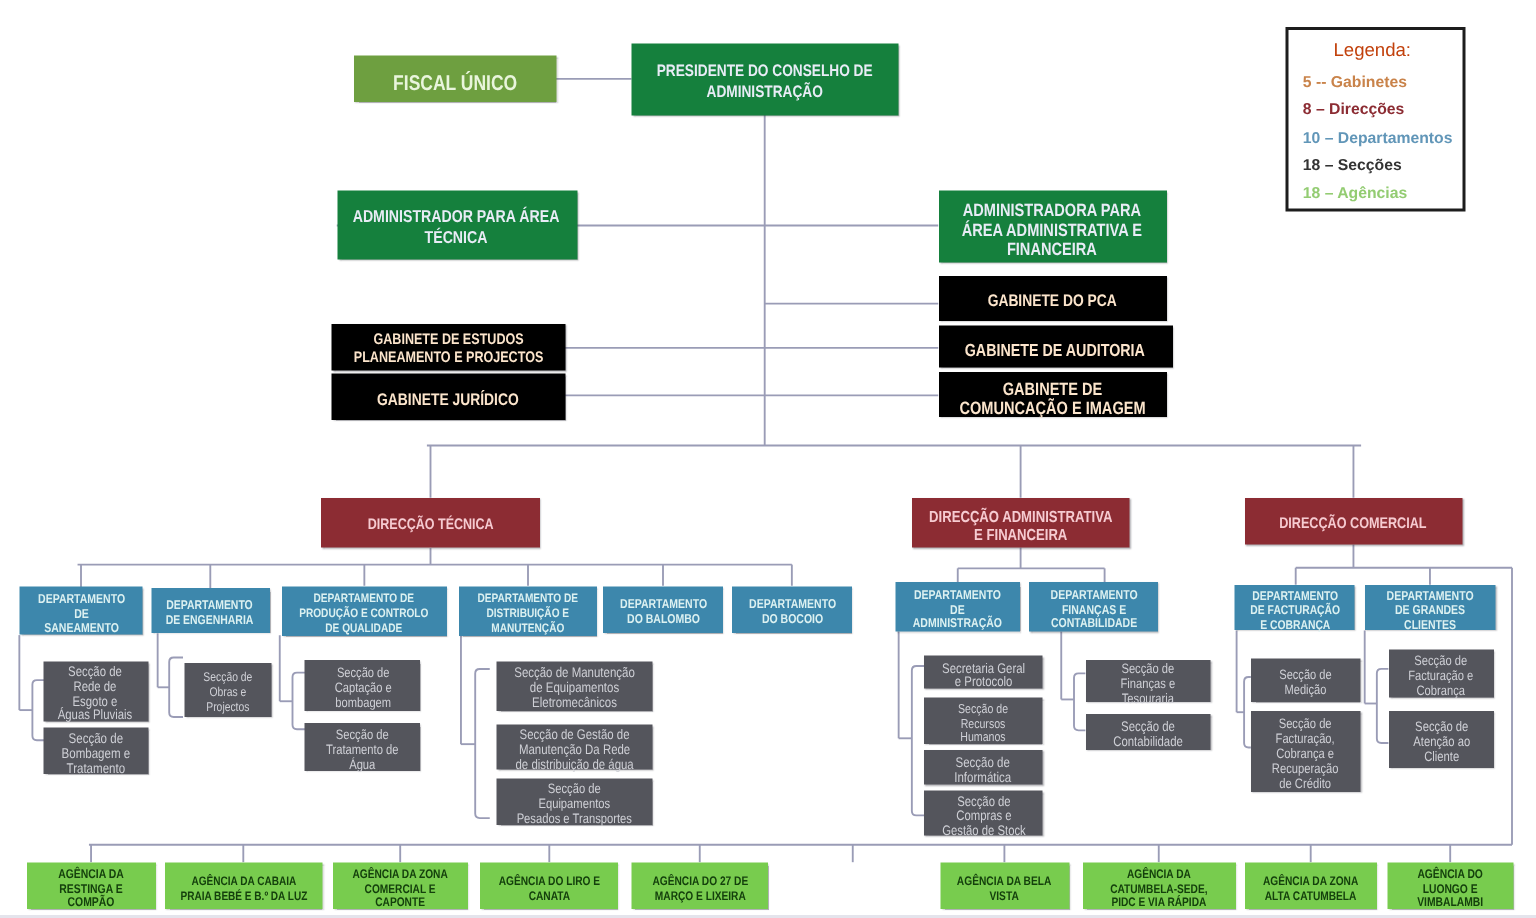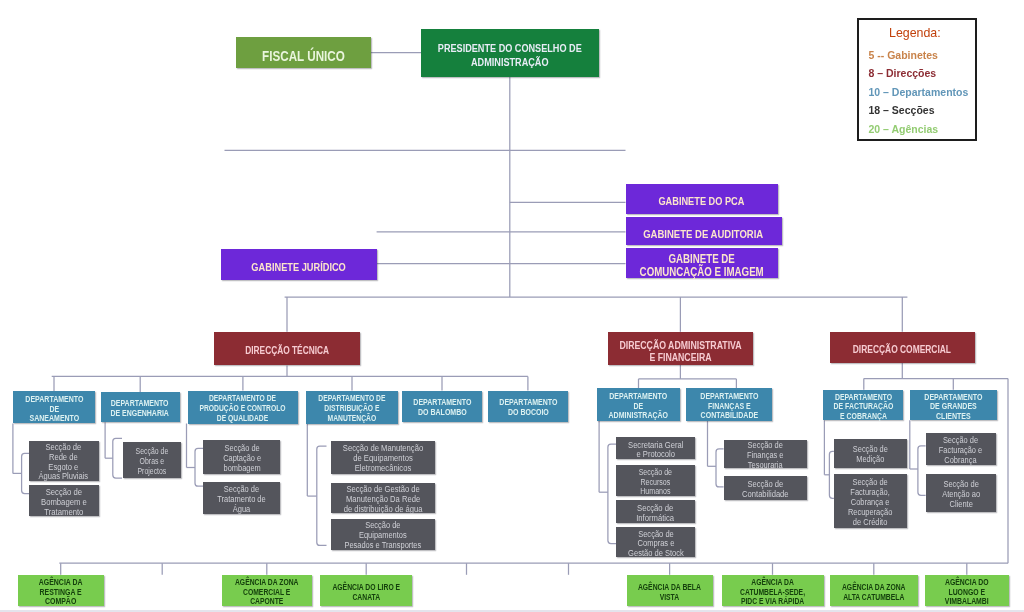--- a/index.html
+++ b/index.html
@@ -241,7 +241,7 @@
     <div class="lg-row" style="top:67px;color:#8C2C33;">8 – Direcções</div>
     <div class="lg-row" style="top:85.5px;color:#6196B8;">10 – Departamentos</div>
     <div class="lg-row" style="top:104px;color:#333333;">18 – Secções</div>
-    <div class="lg-row" style="top:122.5px;color:#93CC72;">20 – Agências</div>
+    <div class="lg-row" style="top:122.5px;color:#93CC72;">18 – Agências</div>
 </div>
 
 </body></html>

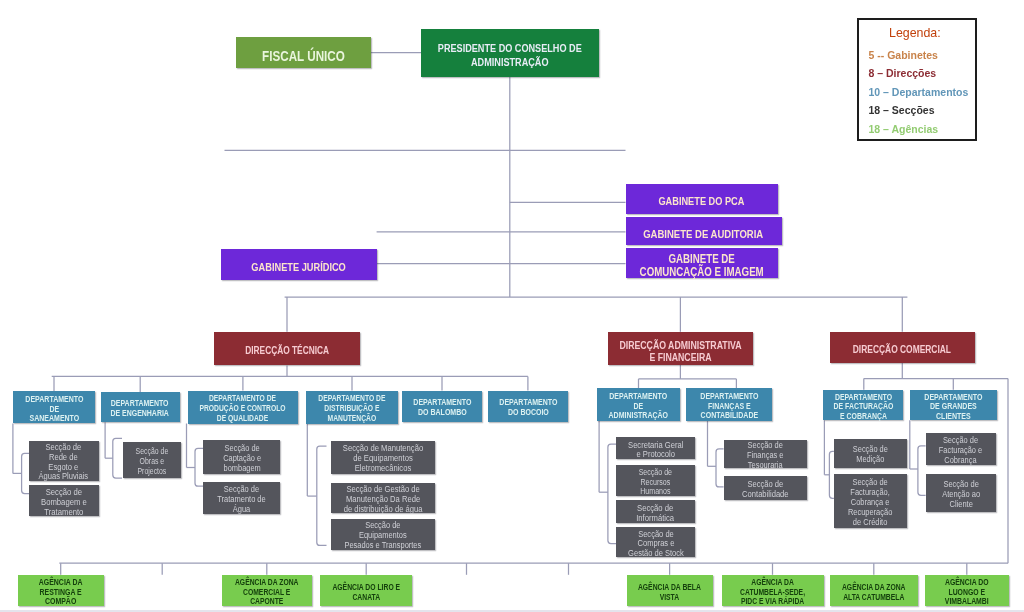--- a/index.html
+++ b/index.html
@@ -108,6 +108,9 @@
     <div class="box c-navy" style="left:421px;top:28.5px;width:178px;height:48px;">
       <span style="font-size:11.13px;line-height:1.204;">PRESIDENTE DO CONSELHO DE<br>ADMINISTRAÇÃO</span>
     </div>
+    <div class="box c-navy" style="left:224.5px;top:127px;width:160px;height:45.5px;">
+      <span style="font-size:11.51px;line-height:1.164;">ADMINISTRADOR PARA ÁREA<br>TÉCNICA</span>
+    </div>
     <div class="box c-orange" style="left:625.5px;top:183.5px;width:152px;height:30px;">
       <span style="font-size:11.24px;line-height:1.121;">GABINETE DO PCA</span>
     </div>

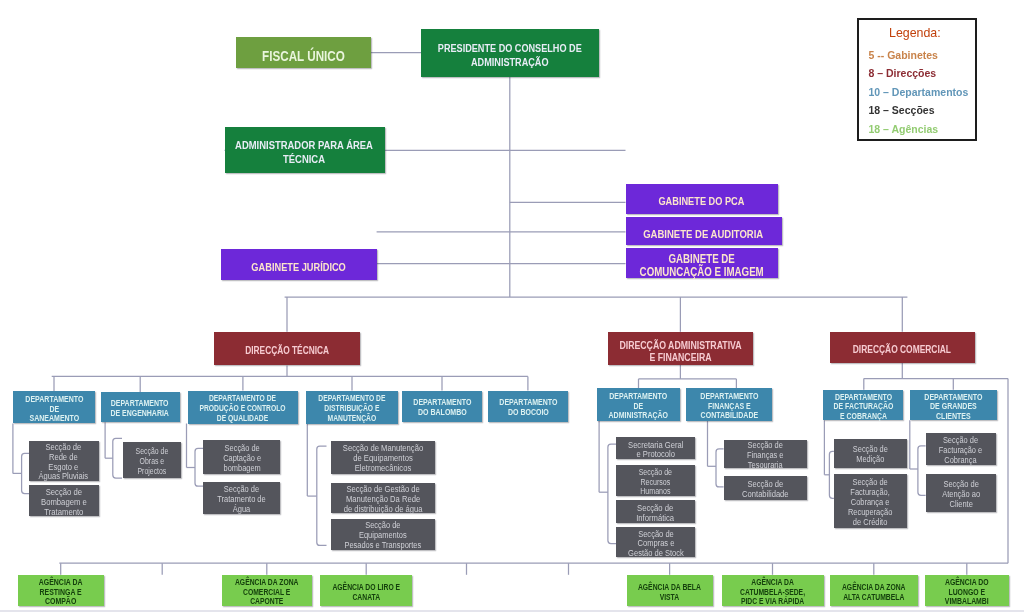--- a/index.html
+++ b/index.html
@@ -111,6 +111,9 @@
     <div class="box c-navy" style="left:224.5px;top:127px;width:160px;height:45.5px;">
       <span style="font-size:11.51px;line-height:1.164;">ADMINISTRADOR PARA ÁREA<br>TÉCNICA</span>
     </div>
+    <div class="box c-navy" style="left:625.5px;top:127px;width:152px;height:47.5px;">
+      <span style="font-size:11.86px;line-height:1.13;">ADMINISTRADORA PARA<br>ÁREA ADMINISTRATIVA E<br>FINANCEIRA</span>
+    </div>
     <div class="box c-orange" style="left:625.5px;top:183.5px;width:152px;height:30px;">
       <span style="font-size:11.24px;line-height:1.121;">GABINETE DO PCA</span>
     </div>

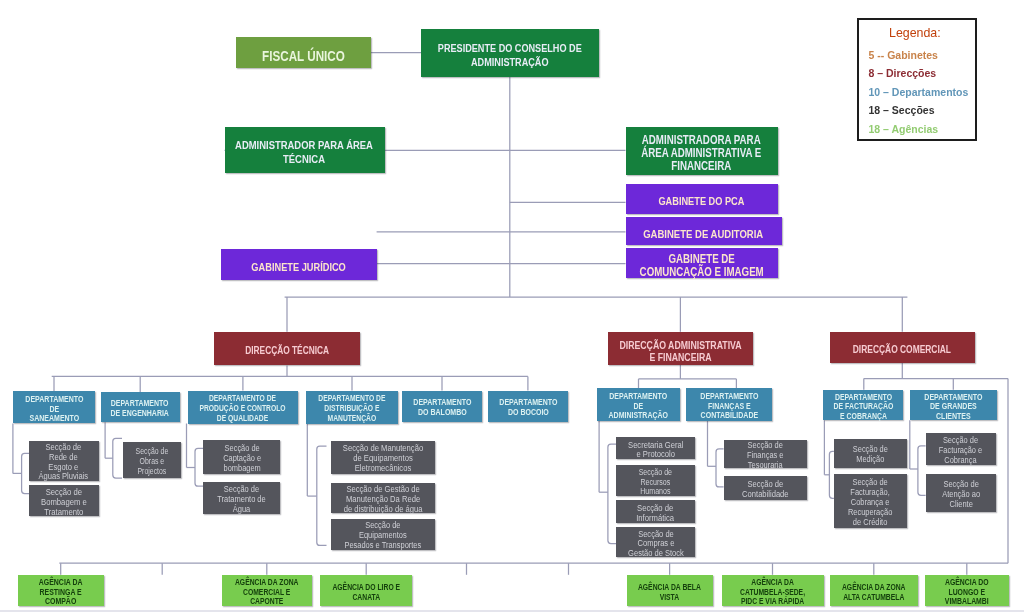--- a/index.html
+++ b/index.html
@@ -15,7 +15,7 @@
 
   .c-green{background:#6E9F40;color:#E9F5DC;}
   .c-navy{background:#15803d;color:#E8ECF6;}
-  .c-orange{background:#6d28d9;color:#FCE5CC;}
+  .c-orange{background:#000000;color:#FCE5CC;}
   .c-red{background:#8C2C33;color:#F6CBD1;}
   .c-teal{background:#3D87AC;color:#DCF1F1;}
   .c-gray{background:#54555C;font-weight:normal;color:#CFD0D6;}

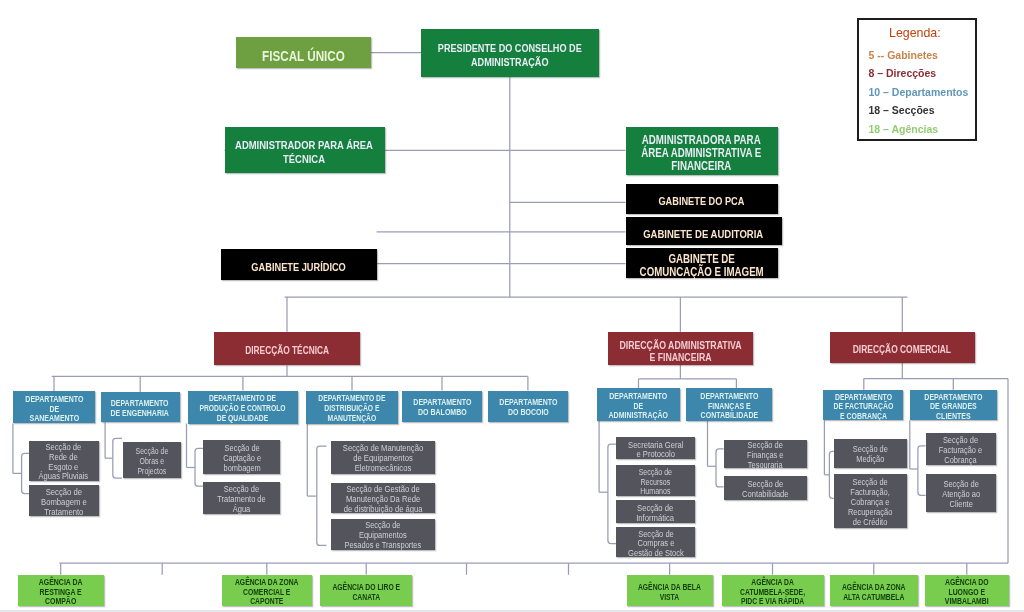--- a/index.html
+++ b/index.html
@@ -123,6 +123,9 @@
     <div class="box c-orange" style="left:625.5px;top:248.2px;width:152px;height:29.4px;">
       <span style="font-size:11.85px;line-height:1.063;">GABINETE DE<br>COMUNCAÇÃO E IMAGEM</span>
     </div>
+    <div class="box c-orange" style="left:220.5px;top:216.1px;width:156.1px;height:30.5px;">
+      <span style="font-size:10.22px;line-height:1.232;">GABINETE DE  ESTUDOS<br>PLANEAMENTO E PROJECTOS</span>
+    </div>
     <div class="box c-orange" style="left:220.5px;top:249.1px;width:156.1px;height:30.5px;">
       <span style="font-size:11.27px;line-height:1.118;">GABINETE JURÍDICO</span>
     </div>

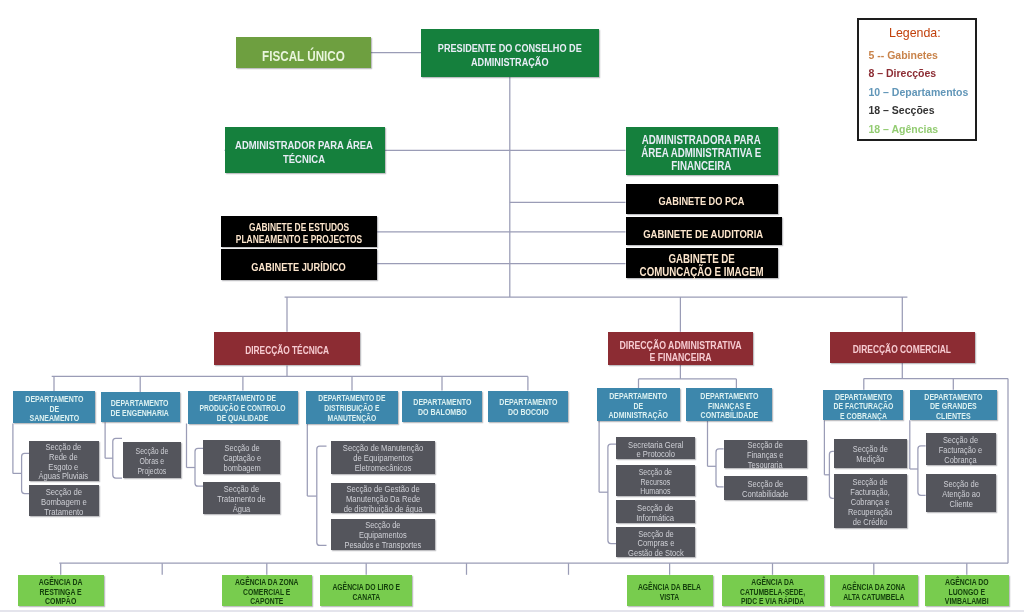--- a/index.html
+++ b/index.html
@@ -225,6 +225,9 @@
     <div class="box c-lgreen" style="left:17.8px;top:574.8px;width:85.8px;height:31.5px;">
       <span style="font-size:8.47px;line-height:1.145;">AGÊNCIA DA<br>RESTINGA E<br>COMPÃO</span>
     </div>
+    <div class="box c-lgreen" style="left:109.7px;top:574.8px;width:104.9px;height:31.5px;">
+      <span style="font-size:8.18px;line-height:1.186;">AGÊNCIA DA CABAIA<br>PRAIA BEBÉ E B.º DA LUZ</span>
+    </div>
     <div class="box c-lgreen" style="left:221.8px;top:574.8px;width:90.0px;height:31.5px;">
       <span style="font-size:8.28px;line-height:1.172;">AGÊNCIA  DA ZONA<br>COMERCIAL E<br>CAPONTE</span>
     </div>

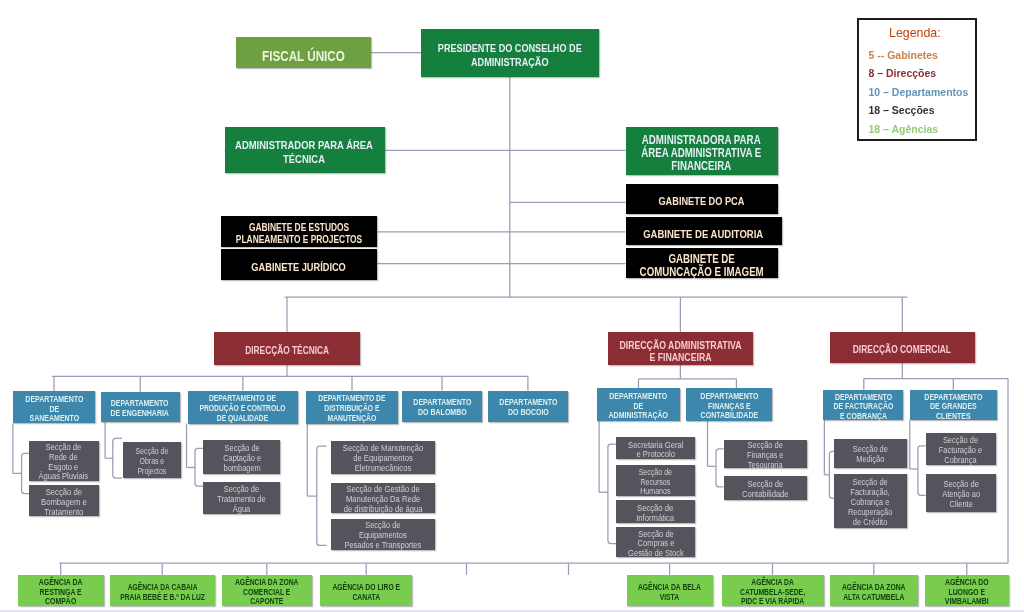--- a/index.html
+++ b/index.html
@@ -234,6 +234,9 @@
     <div class="box c-lgreen" style="left:320.3px;top:574.8px;width:91.7px;height:31.5px;">
       <span style="font-size:8.29px;line-height:1.17;">AGÊNCIA DO LIRO E<br>CANATA</span>
     </div>
+    <div class="box c-lgreen" style="left:420.8px;top:574.8px;width:91.4px;height:31.5px;">
+      <span style="font-size:8.28px;line-height:1.172;">AGÊNCIA  DO 27 DE<br>MARÇO E LIXEIRA</span>
+    </div>
     <div class="box c-lgreen" style="left:626.6px;top:574.8px;width:86.1px;height:31.5px;">
       <span style="font-size:8.3px;line-height:1.169;">AGÊNCIA DA BELA<br>VISTA</span>
     </div>

